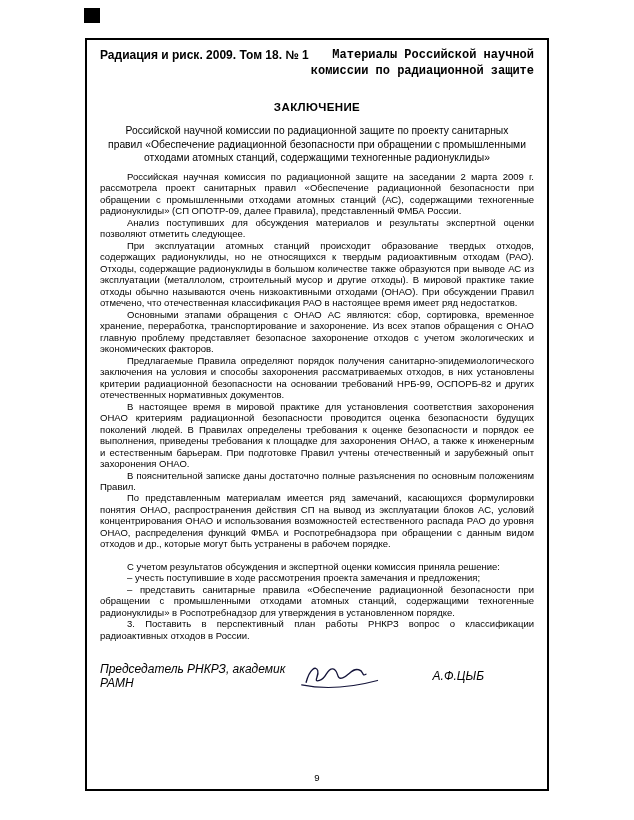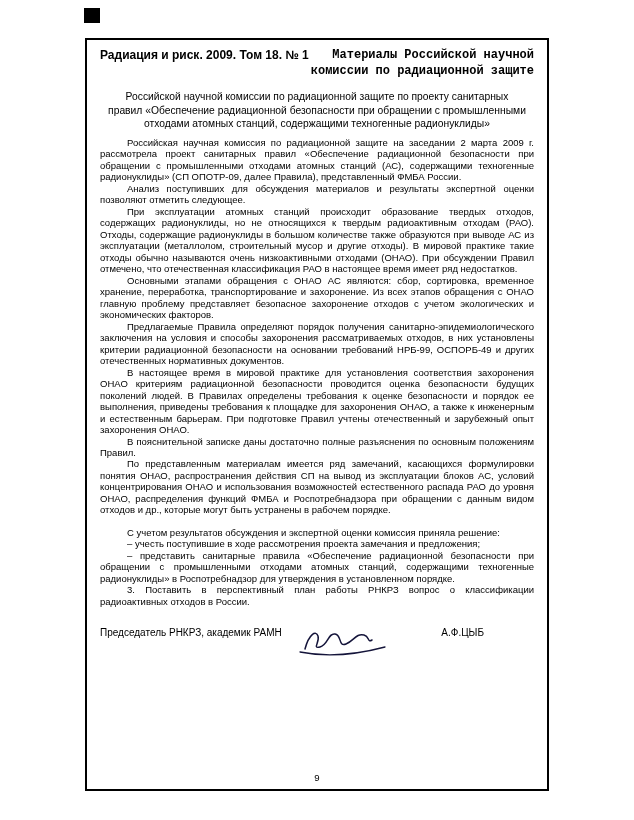--- a/index.html
+++ b/index.html
@@ -45,6 +45,7 @@
       </div>
     </div>
 
+    <div class="title">ЗАКЛЮЧЕНИЕ</div>
 
     <div class="subtitle">Российской научной комиссии по радиационной защите по проекту санитарных правил «Обеспечение радиационной безопасности при обращении с промышленными отходами атомных станций, содержащими техногенные радионуклиды»</div>
 

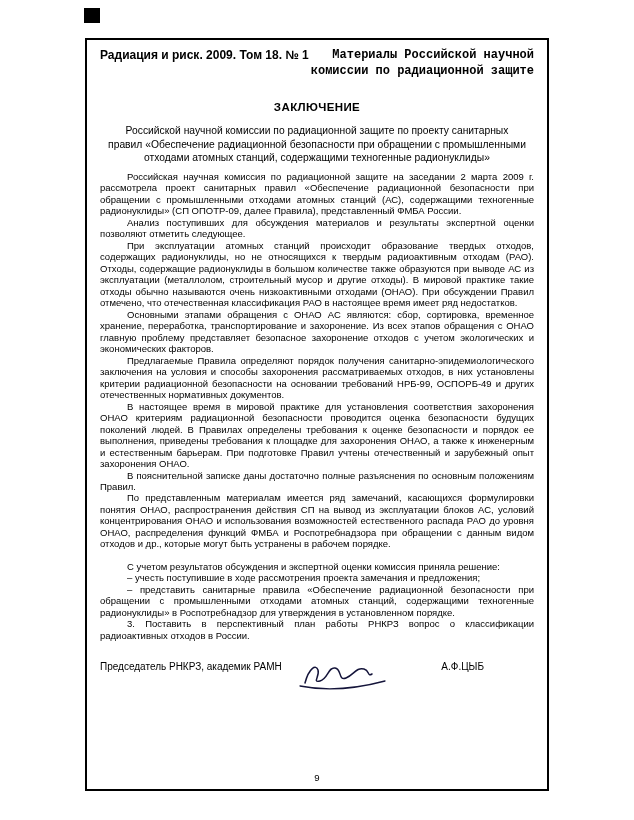--- a/index.html
+++ b/index.html
@@ -54,7 +54,7 @@
       <p class="para">Анализ поступивших для обсуждения материалов и результаты экспертной оценки позволяют отметить следующее.</p>
       <p class="para">При эксплуатации атомных станций происходит образование твердых отходов, содержащих радионуклиды, но не относящихся к твердым радиоактивным отходам (РАО). Отходы, содержащие радионуклиды в большом количестве также образуются при выводе АС из эксплуатации (металлолом, строительный мусор и другие отходы). В мировой практике такие отходы обычно называются очень низкоактивными отходами (ОНАО). При обсуждении Правил отмечено, что отечественная классификация РАО в настоящее время имеет ряд недостатков.</p>
       <p class="para">Основными этапами обращения с ОНАО АС являются: сбор, сортировка, временное хранение, переработка, транспортирование и захоронение. Из всех этапов обращения с ОНАО главную проблему представляет безопасное захоронение отходов с учетом экологических и экономических факторов.</p>
-      <p class="para">Предлагаемые Правила определяют порядок получения санитарно-эпидемиологического заключения на условия и способы захоронения рассматриваемых отходов, в них установлены критерии радиационной безопасности на основании требований НРБ-99, ОСПОРБ-49 и других отечественных нормативных документов.</p>
+      <p class="para">Предлагаемые Правила определяют порядок получения санитарно-эпидемиологического заключения на условия и способы захоронения рассматриваемых отходов, в них установлены критерии радиационной безопасности на основании требований НРБ-99, ОСПОРБ-82 и других отечественных нормативных документов.</p>
       <p class="para">В настоящее время в мировой практике для установления соответствия захоронения ОНАО критериям радиационной безопасности проводится оценка безопасности будущих поколений людей. В Правилах определены требования к оценке безопасности и порядок ее выполнения, приведены требования к площадке для захоронения ОНАО, а также к инженерным и естественным барьерам. При подготовке Правил учтены отечественный и зарубежный опыт захоронения ОНАО.</p>
       <p class="para">В пояснительной записке даны достаточно полные разъяснения по основным положениям Правил.</p>
       <p class="para">По представленным материалам имеется ряд замечаний, касающихся формулировки понятия ОНАО, распространения действия СП на вывод из эксплуатации блоков АС, условий концентрирования ОНАО и использования возможностей естественного распада РАО до уровня ОНАО, распределения функций ФМБА и Роспотребнадзора при обращении с данным видом отходов и др., которые могут быть устранены в рабочем порядке.</p>

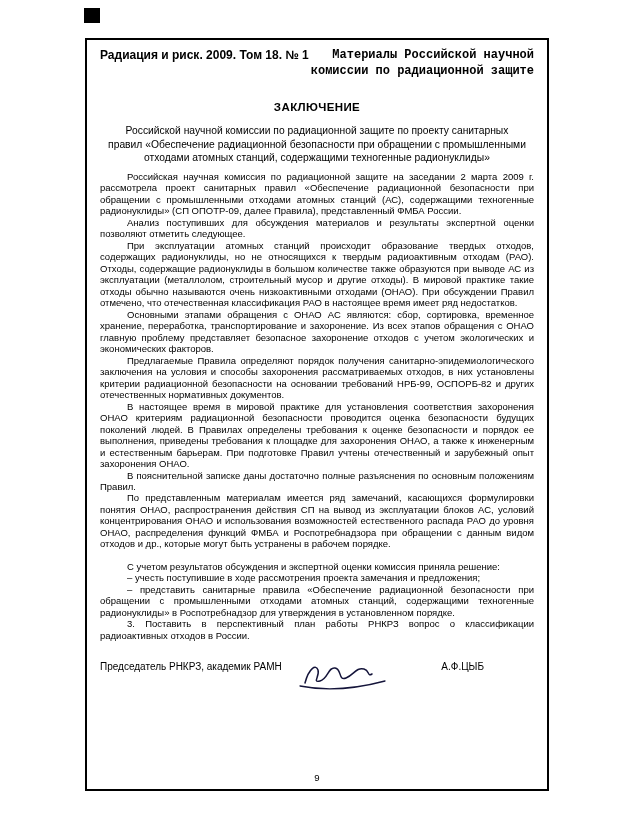--- a/index.html
+++ b/index.html
@@ -25,7 +25,7 @@
   .bodytext { margin-top: 6px; font-size: 9.5px; line-height: 1.21; text-align: justify; }
   .para { margin: 0; text-indent: 27px; }
   .para.spaced { margin-top: 11px; }
-  .signature-row { display: flex; align-items: flex-start; margin-top: 20px; font-size: 10px; }
+  .signature-row { display: flex; align-items: center; margin-top: 20px; font-size: 12px; font-style: italic; }
   .signature { margin-left: auto; margin-right: 4px; }
   .sig-name { margin-right: 50px; margin-left: 48px; }
   .page-number { position: absolute; bottom: 6px; left: 0; right: 0; text-align: center; font-size: 9.6px; }

